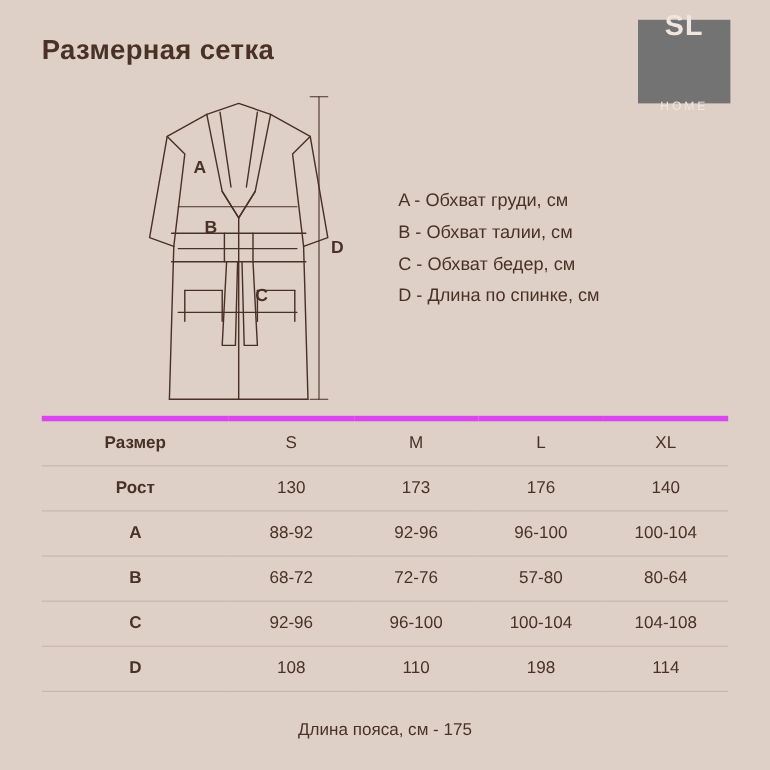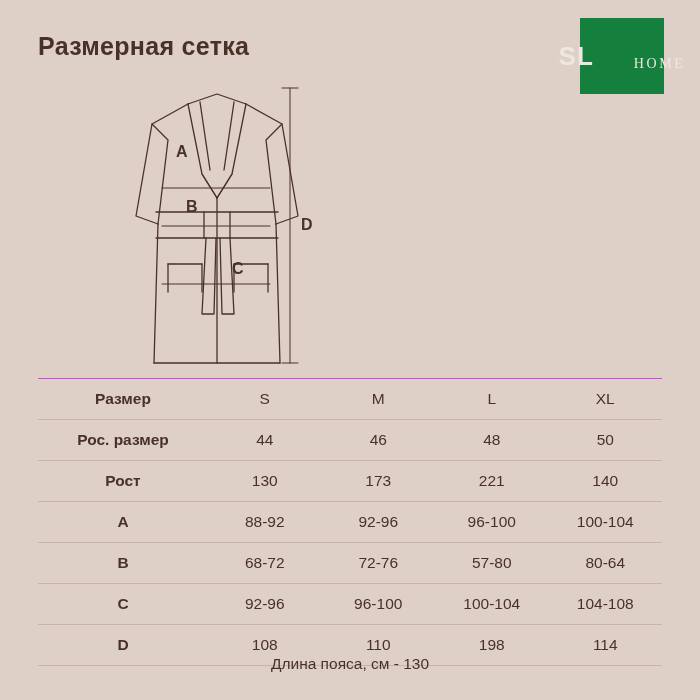--- a/index.html
+++ b/index.html
@@ -38,9 +38,9 @@
     top: 18px;
     width: 84px;
     height: 76px;
-    background: #15803d;
+    background: #737373;
     display: flex;
-    flex-direction: row;
+    flex-direction: column;
     align-items: center;
     justify-content: center;
     color: #f0e6e0;

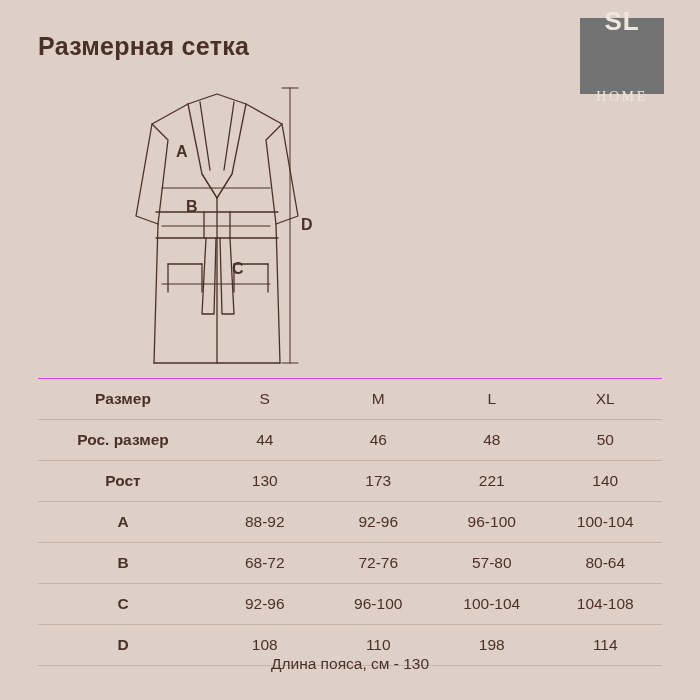--- a/index.html
+++ b/index.html
@@ -53,10 +53,9 @@
     line-height: 1;
   }
   .logo-sub {
-    font-size: 14px;
+    font-size: 11px;
     letter-spacing: 2.6px;
     margin-top: 15px;
-    font-family: Liberation Serif, serif;
   }
 
   

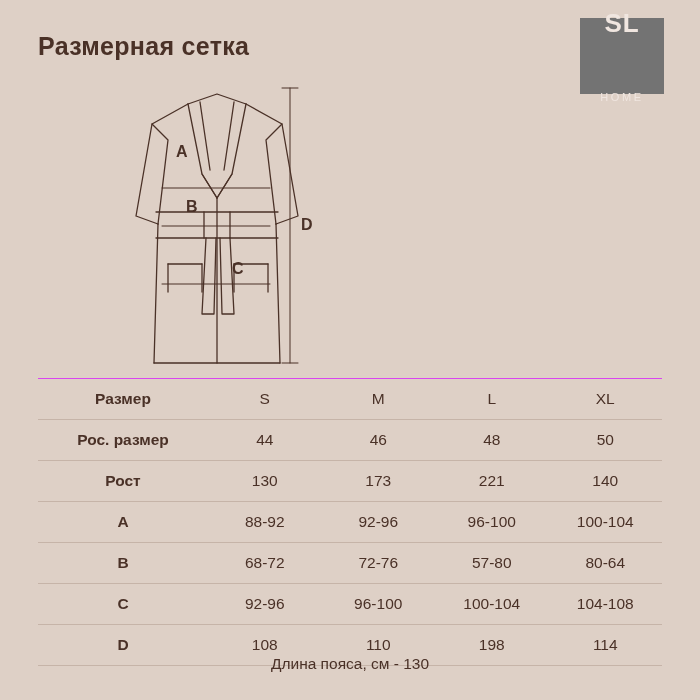--- a/index.html
+++ b/index.html
@@ -186,6 +186,12 @@
     </svg>
   </div>
 
+  <div class="legend">
+    <div>A - Обхват груди, см</div>
+    <div>B - Обхват талии, см</div>
+    <div>C - Обхват бедер, см</div>
+    <div>D - Длина по спинке, см</div>
+  </div>
 
   <div class="table-wrap">
     <table>

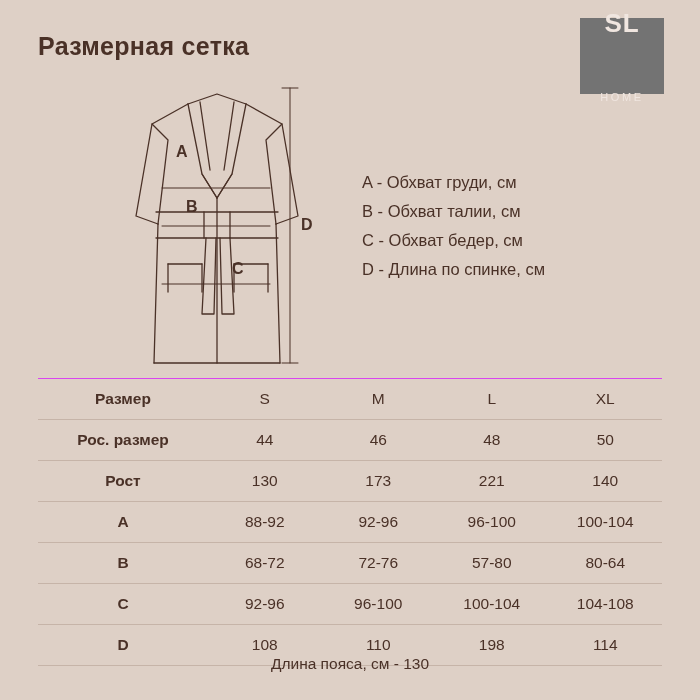--- a/index.html
+++ b/index.html
@@ -97,7 +97,7 @@
     vertical-align: middle;
     border-bottom: 1px solid #c6b4a8;
   }
-  tr:first-child td { border-top: 1px solid #d946ef; }
+  tr:first-child td { border-top: 5px solid #d946ef; }
   td.rowhead {
     font-weight: bold;
     width: 168px;

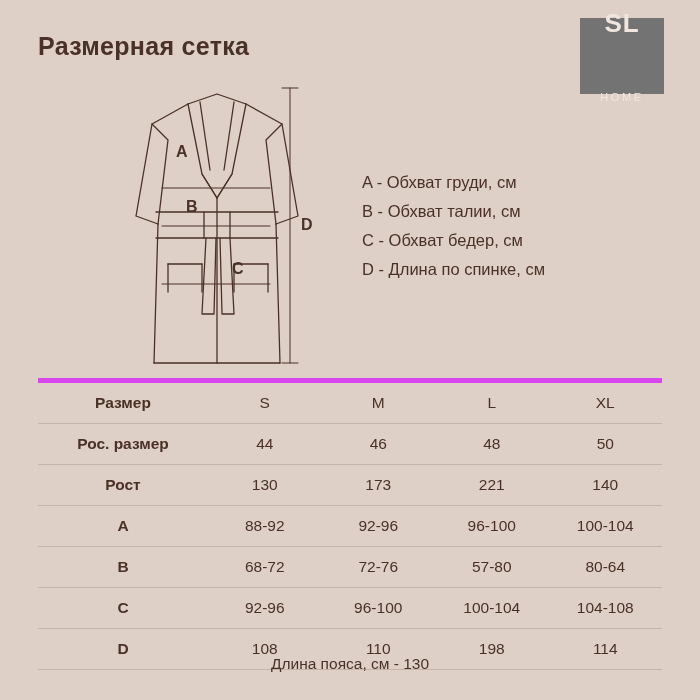--- a/index.html
+++ b/index.html
@@ -204,13 +204,6 @@
           <td class="col">XL</td>
         </tr>
 
-        <tr>
-          <td class="rowhead">Рос. размер</td>
-          <td>44</td>
-          <td>46</td>
-          <td>48</td>
-          <td>50</td>
-        </tr>
 
         <tr>
           <td class="rowhead">Рост</td>

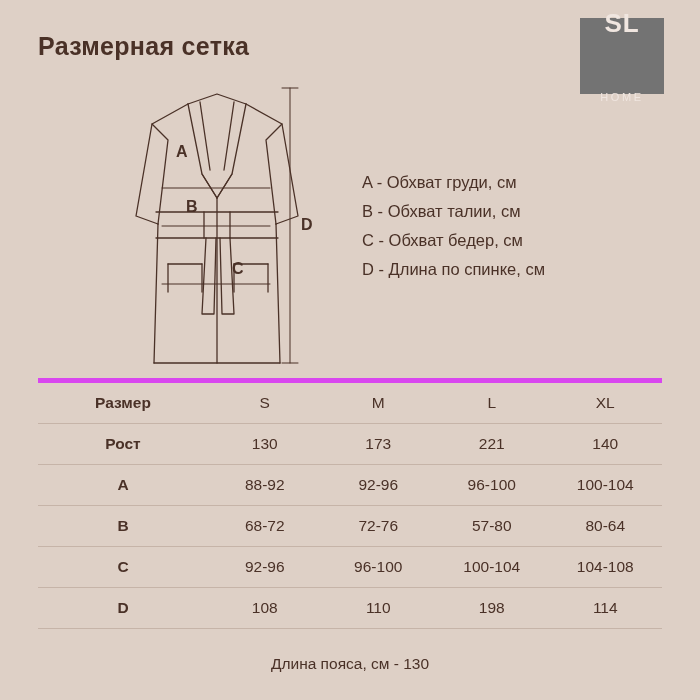--- a/index.html
+++ b/index.html
@@ -209,7 +209,7 @@
           <td class="rowhead">Рост</td>
           <td>130</td>
           <td>173</td>
-          <td>221</td>
+          <td>176</td>
           <td>140</td>
         </tr>
 

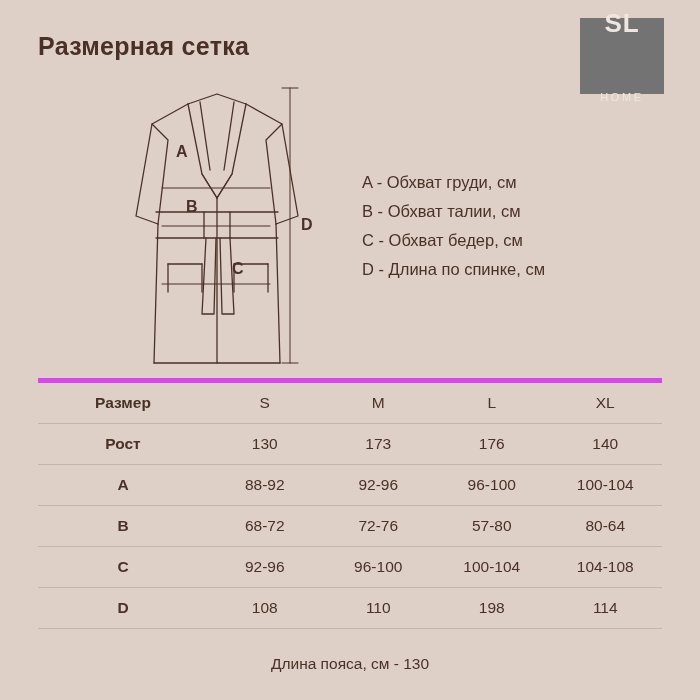--- a/index.html
+++ b/index.html
@@ -248,7 +248,7 @@
     </table>
   </div>
 
-  <div class="footnote">Длина пояса, см - 130</div>
+  <div class="footnote">Длина пояса, см - 175</div>
 
 </div>
 

